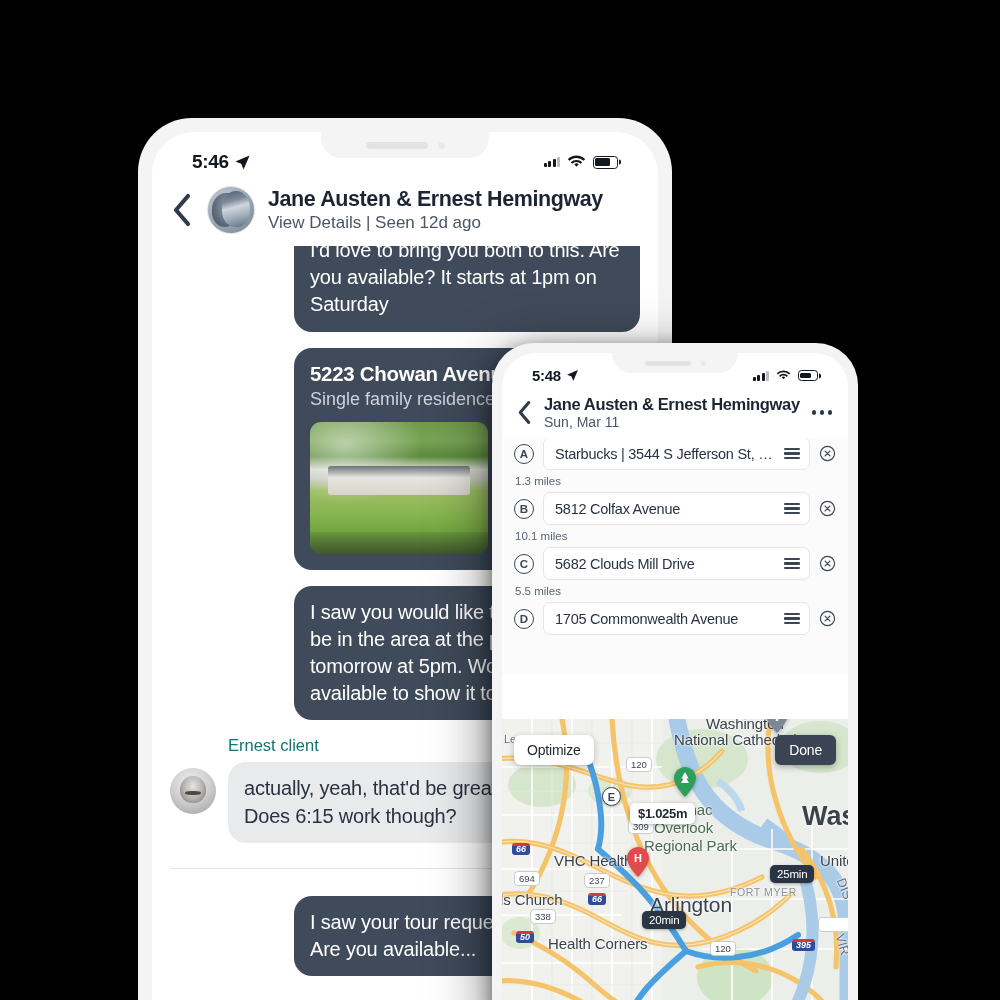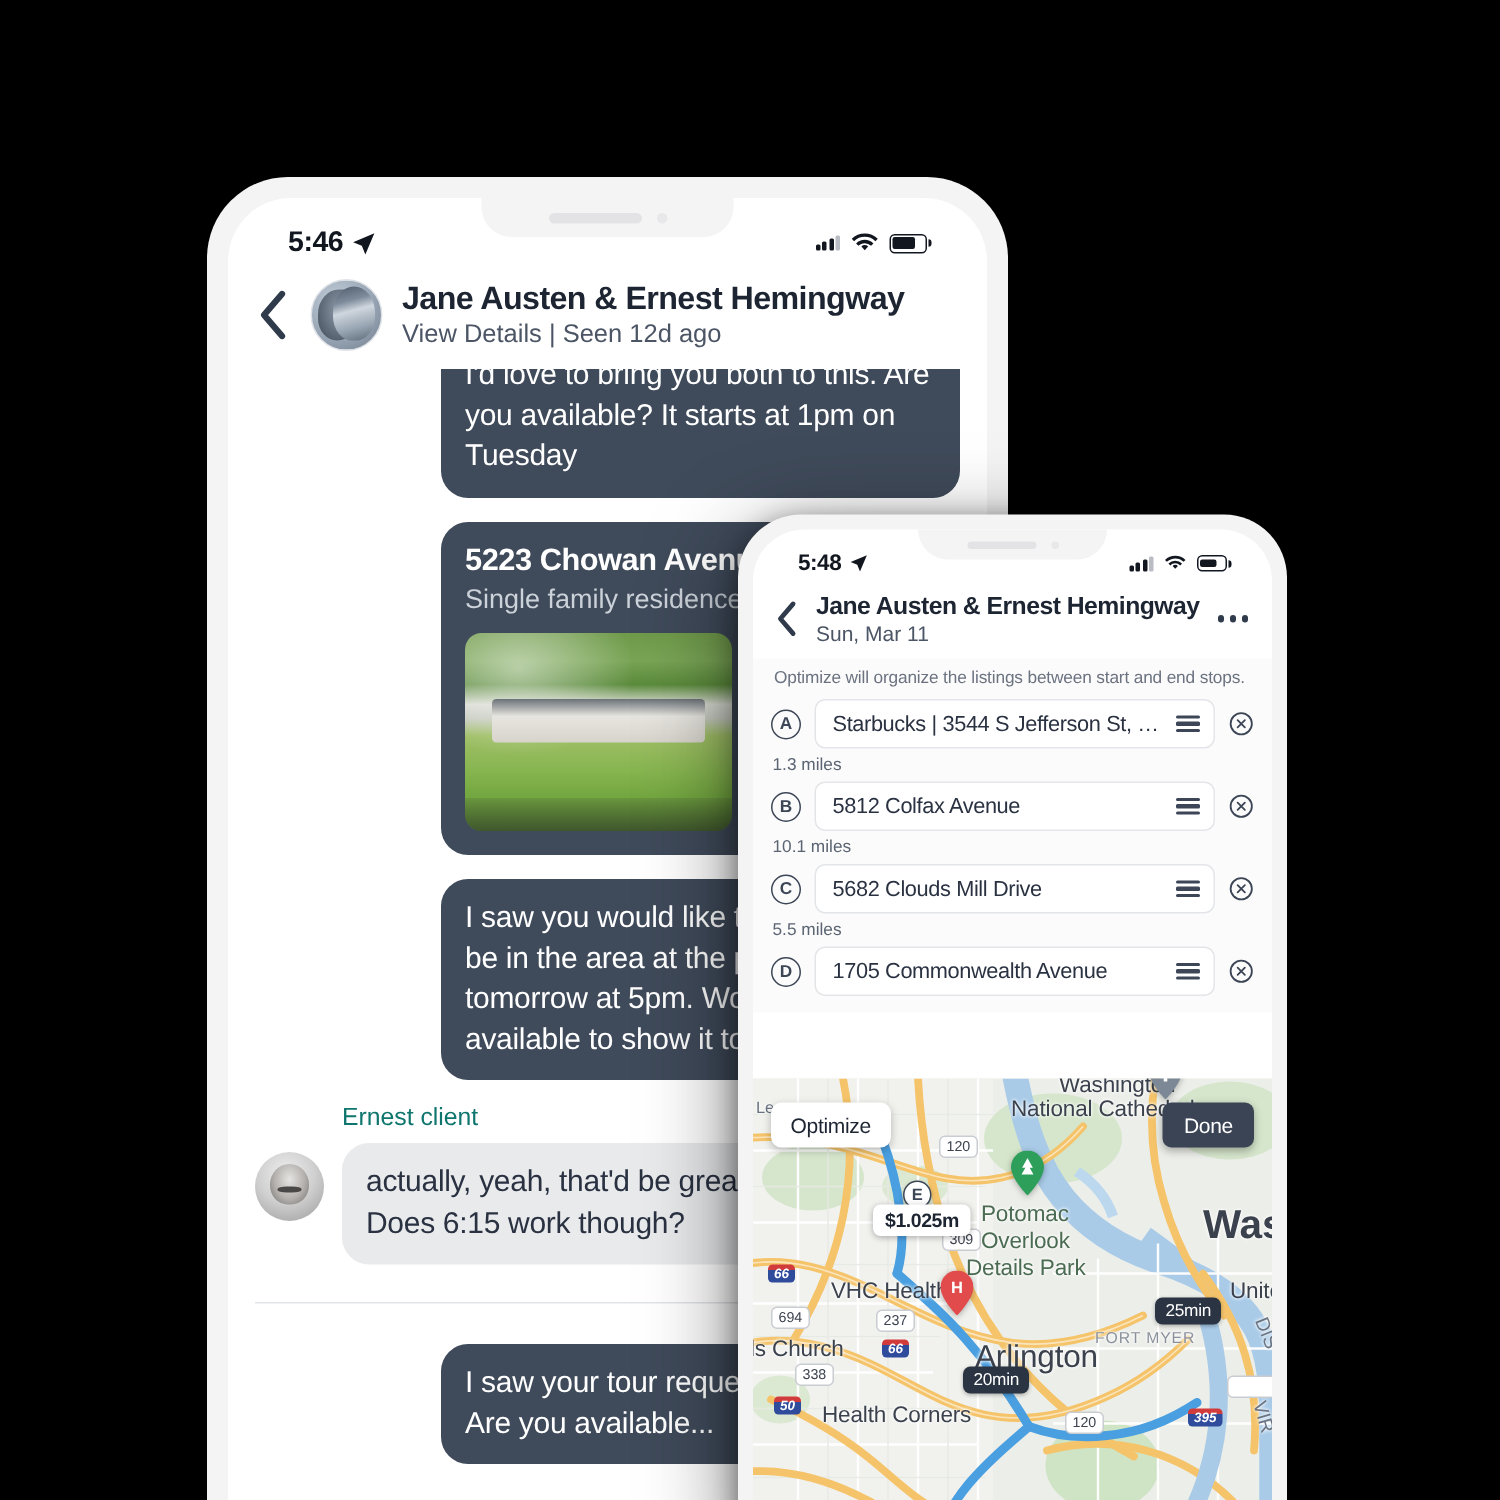--- a/index.html
+++ b/index.html
@@ -308,7 +308,7 @@
       <div class="chat-body">
 
         <div class="row-out" style="margin-top:-26px;">
-          <div class="bubble bubble-out" style="width:346px;">I'd love to bring you both to this. Are you available? It starts at 1pm on Tuesday</div>
+          <div class="bubble bubble-out" style="width:346px;">I'd love to bring you both to this. Are you available? It starts at 1pm on Saturday</div>
         </div>
 
         <div class="row-out">

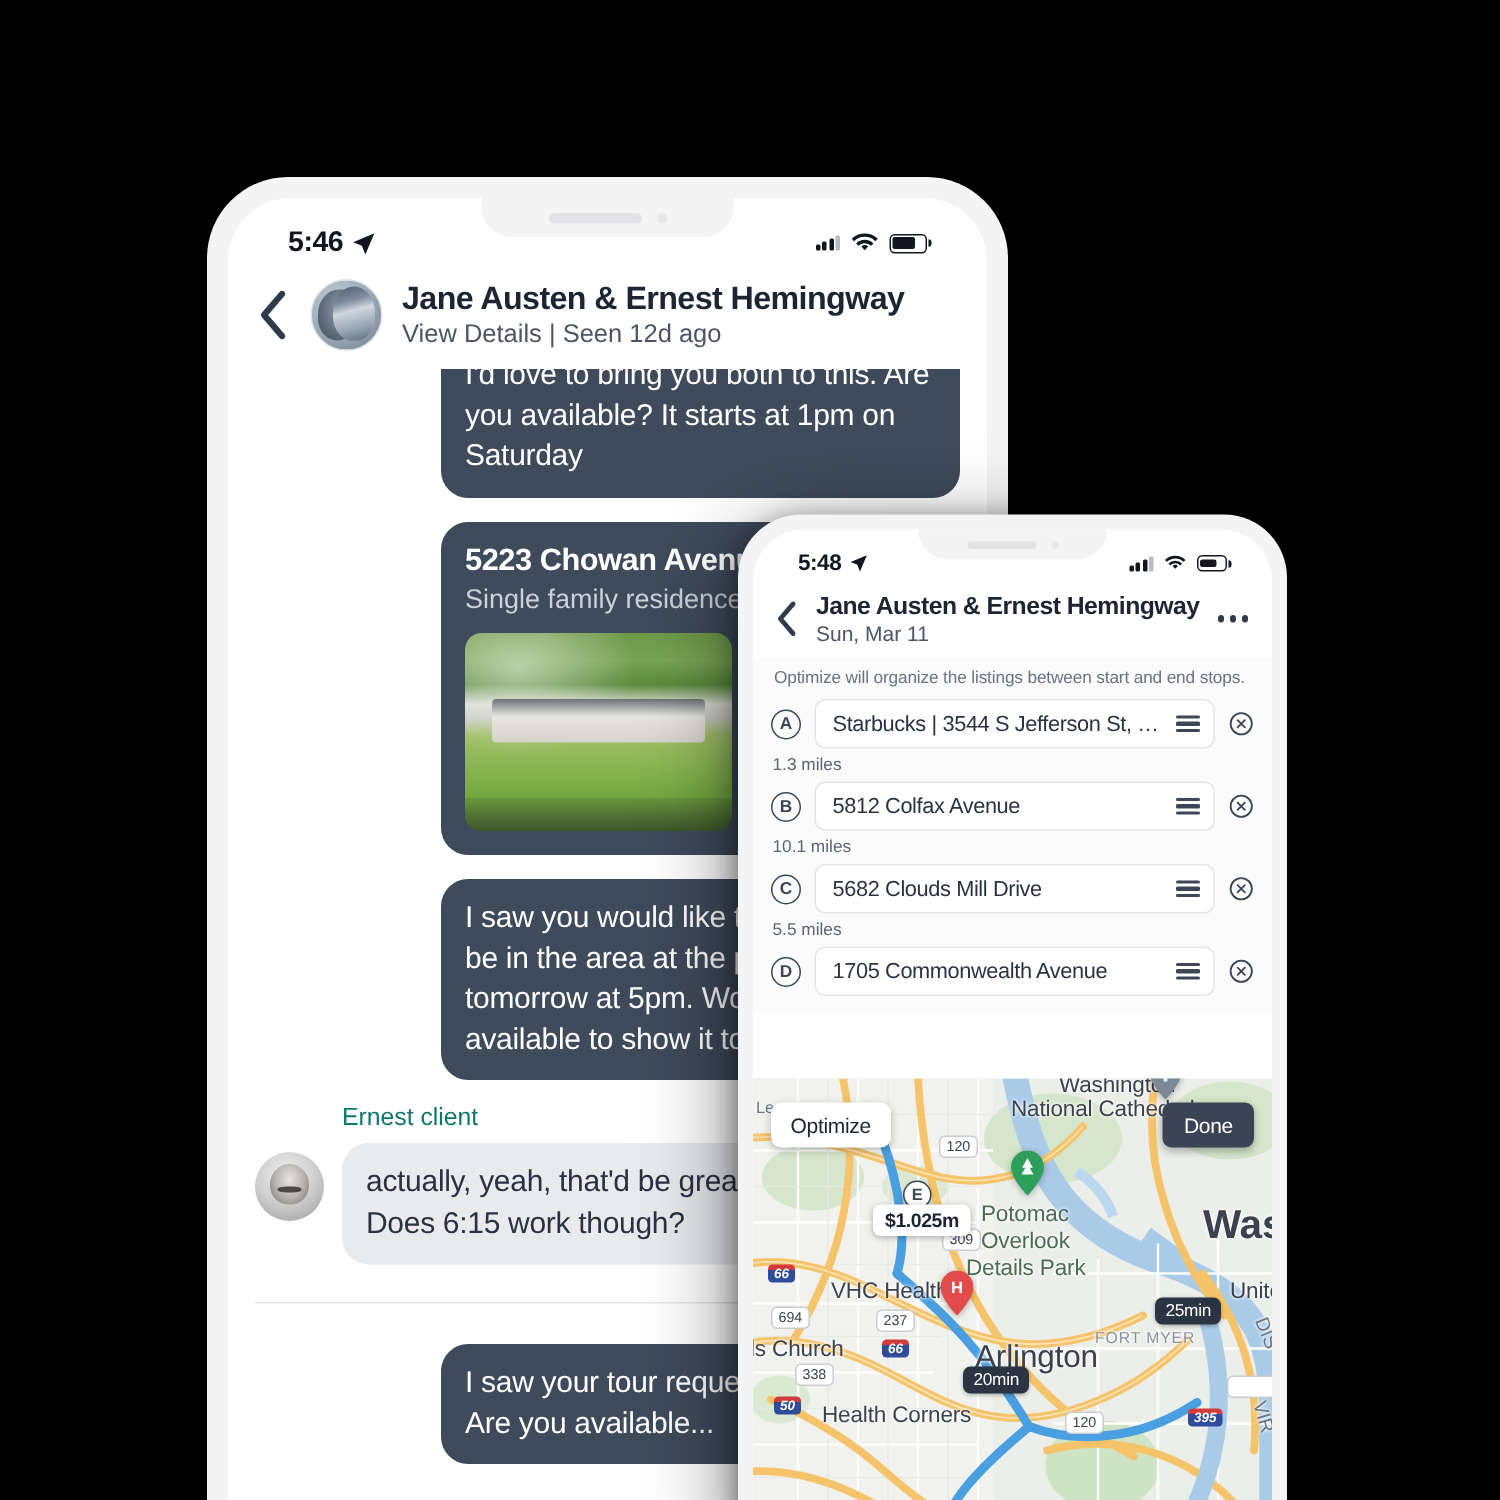--- a/index.html
+++ b/index.html
@@ -393,7 +393,6 @@
       </div>
 
       <div class="route-panel">
-        <div class="route-hint">Optimize will organize the listings between start and end stops.</div>
 
         <div class="stop-row">
           <div class="stop-badge">A</div>

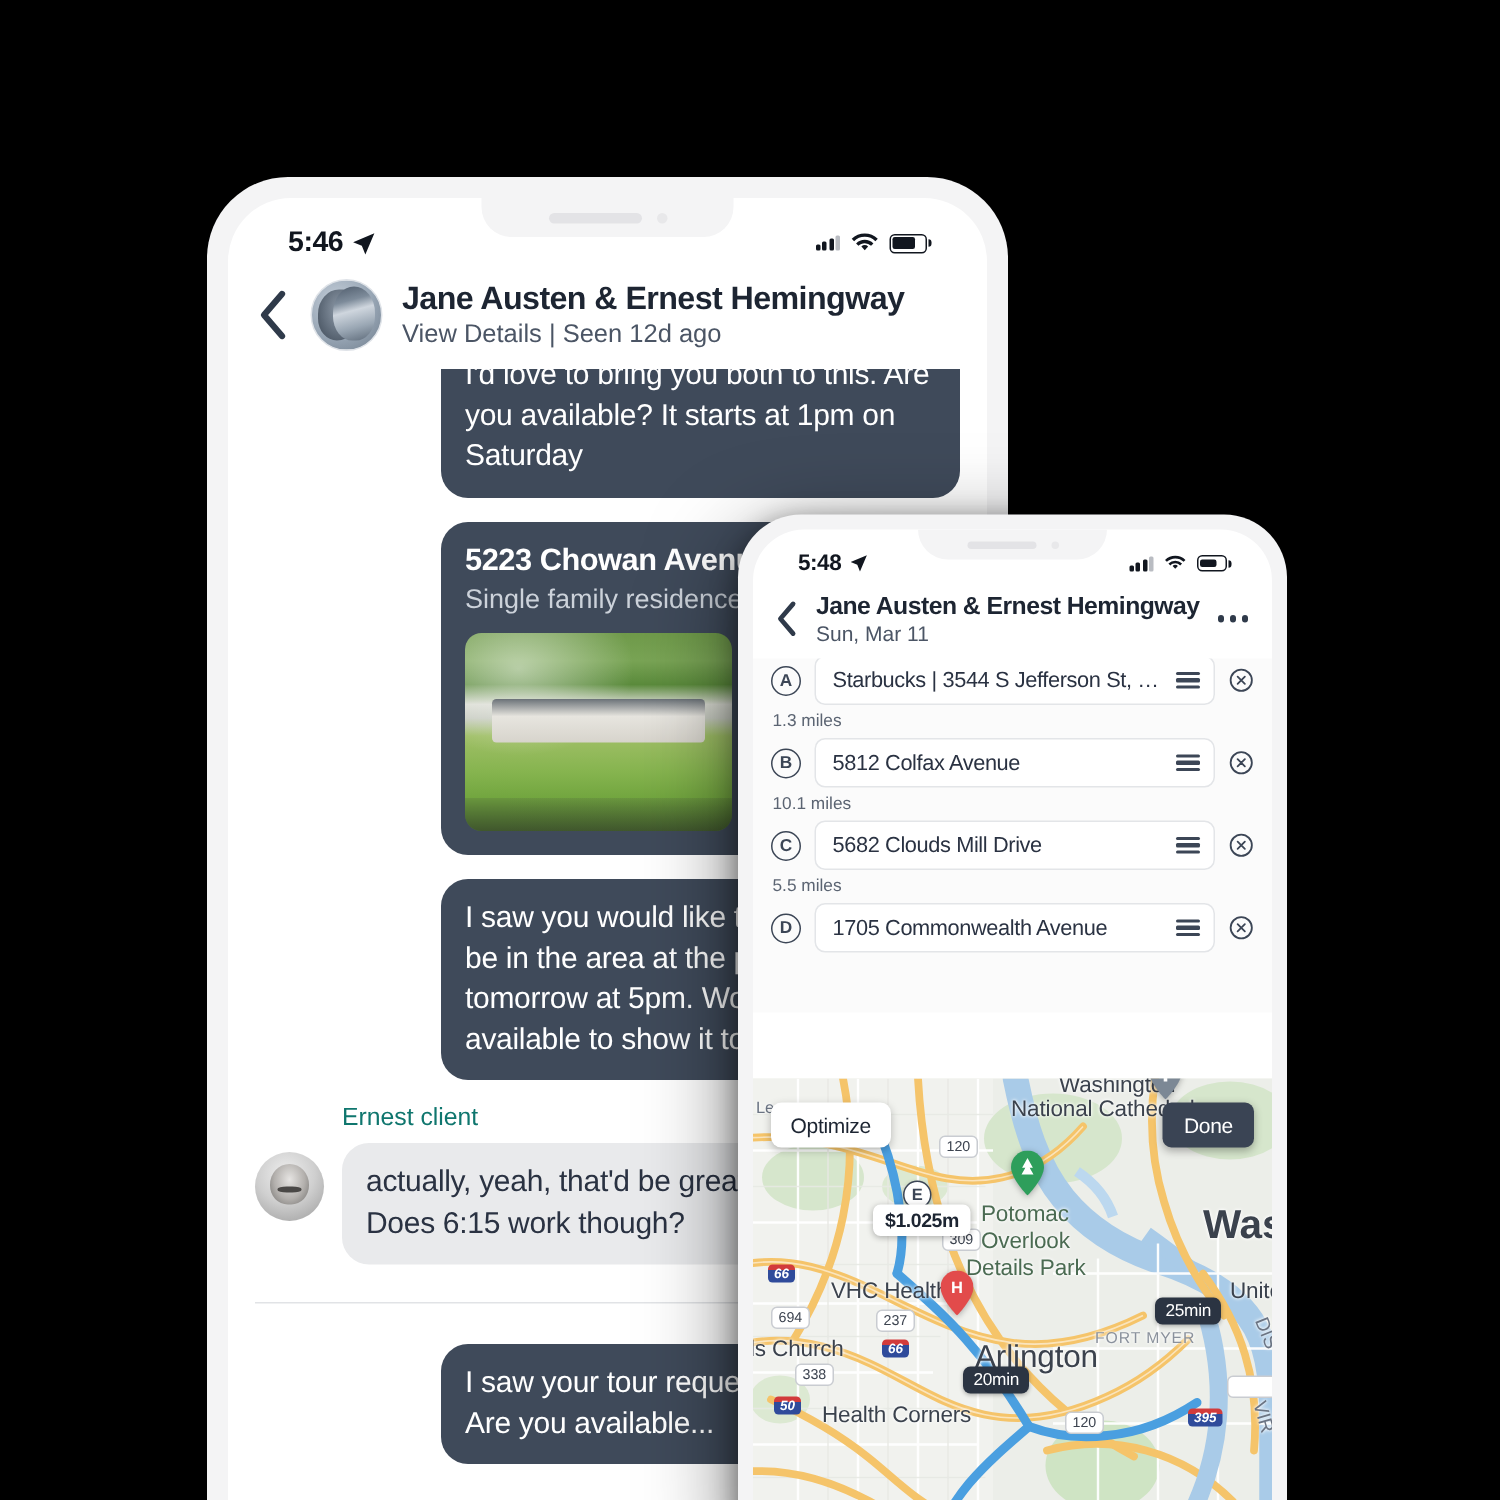--- a/index.html
+++ b/index.html
@@ -233,6 +233,7 @@
     position: absolute; background: #fff; color: #1d2532; font-size: 13px; font-weight: 700;
     border-radius: 5px; padding: 3px 8px; box-shadow: 0 1px 4px rgba(0,0,0,0.3);
     letter-spacing: -0.3px;
+    margin-left: 48px;
   }
   .pin {
     position: absolute; width: 22px; height: 30px;

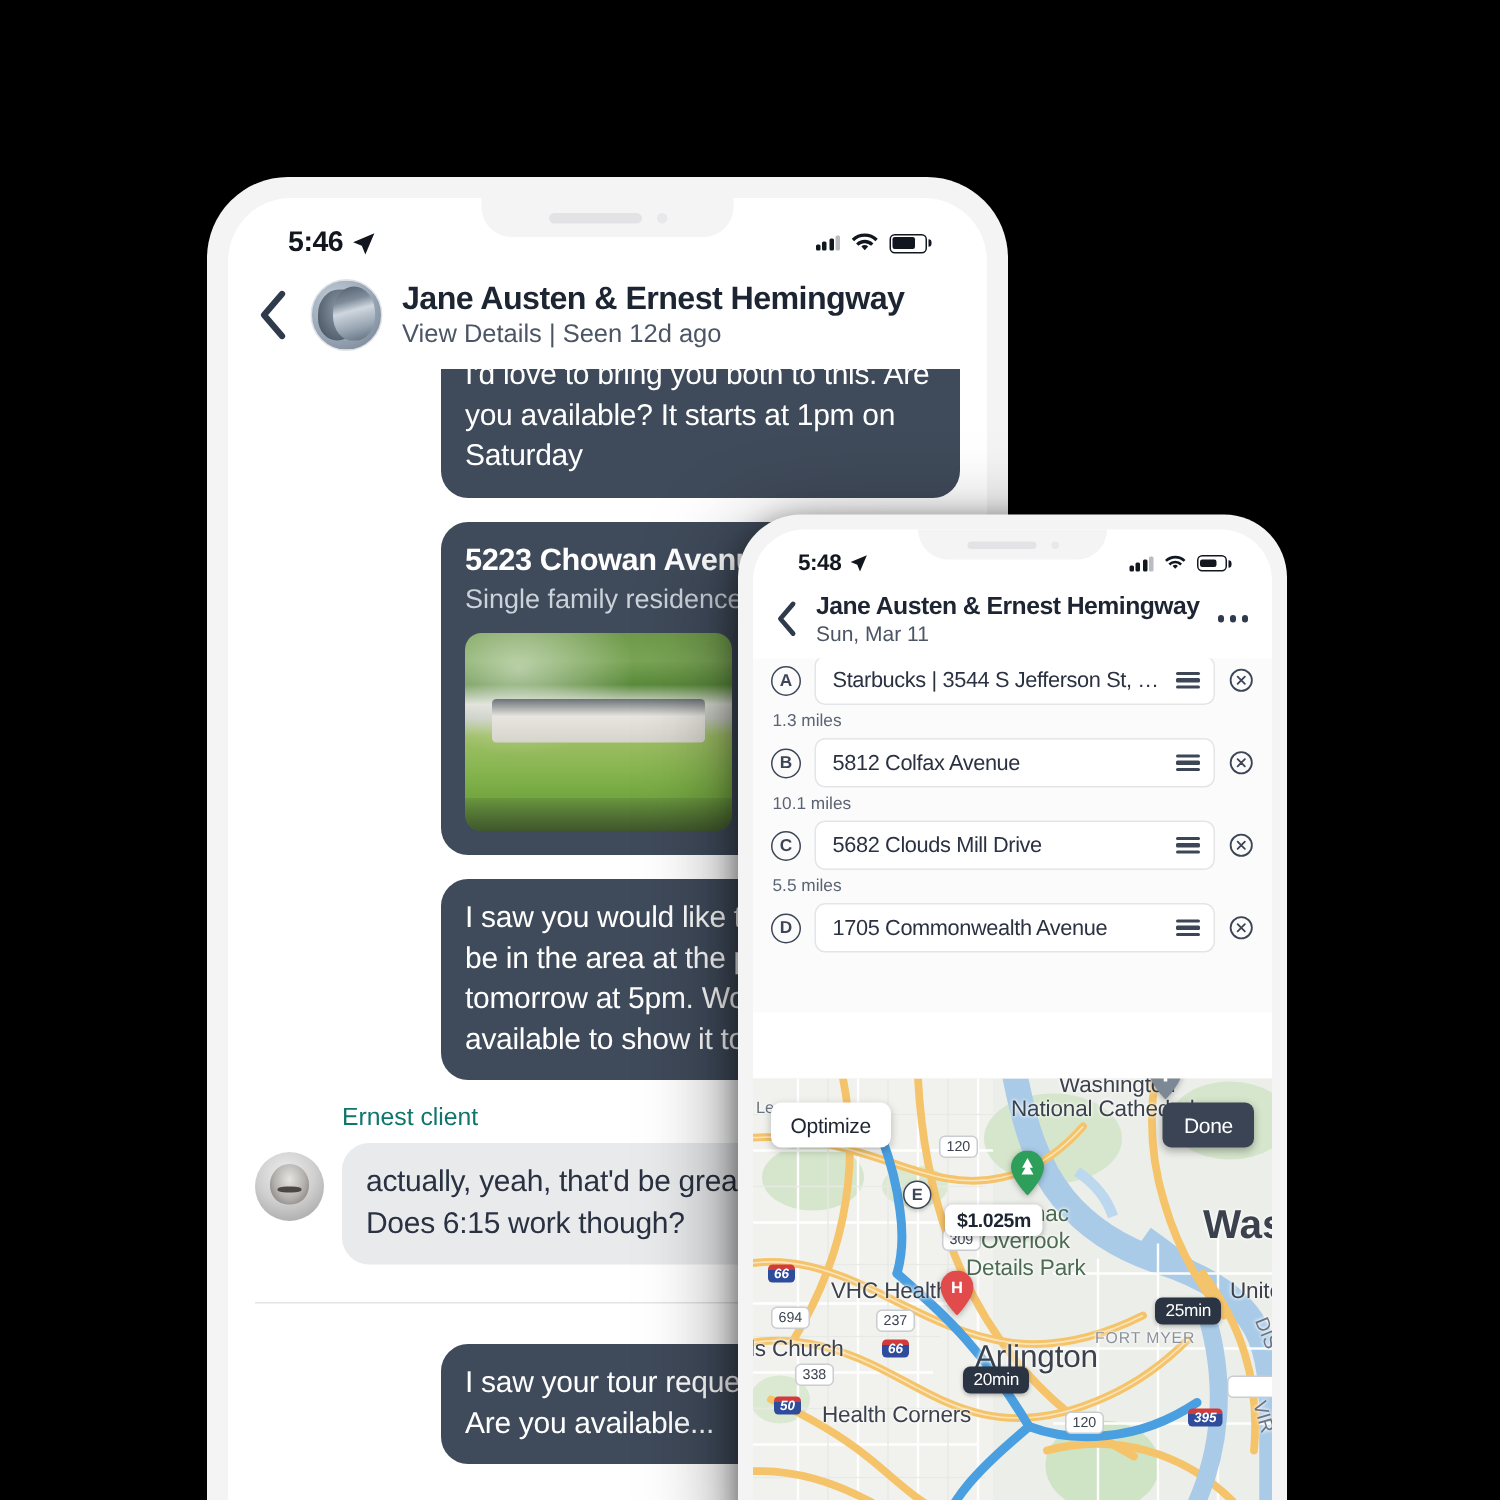--- a/index.html
+++ b/index.html
@@ -529,7 +529,7 @@
         <div class="map-label mid" style="left:172px; top:12px;">National Cathedral</div>
         <div class="map-label park mid" style="left:152px; top:82px;">Potomac</div>
         <div class="map-label park mid" style="left:152px; top:100px;">Overlook</div>
-        <div class="map-label park mid" style="left:142px; top:118px;">Details Park</div>
+        <div class="map-label park mid" style="left:142px; top:118px;">Regional Park</div>
         <div class="map-label big" style="left:300px; top:82px; font-size:27px; font-weight:700;">Was</div>
         <div class="map-label mid" style="left:318px; top:133px;">United</div>
         <div class="map-label mid" style="left:52px;  top:133px;">VHC Health™</div>

